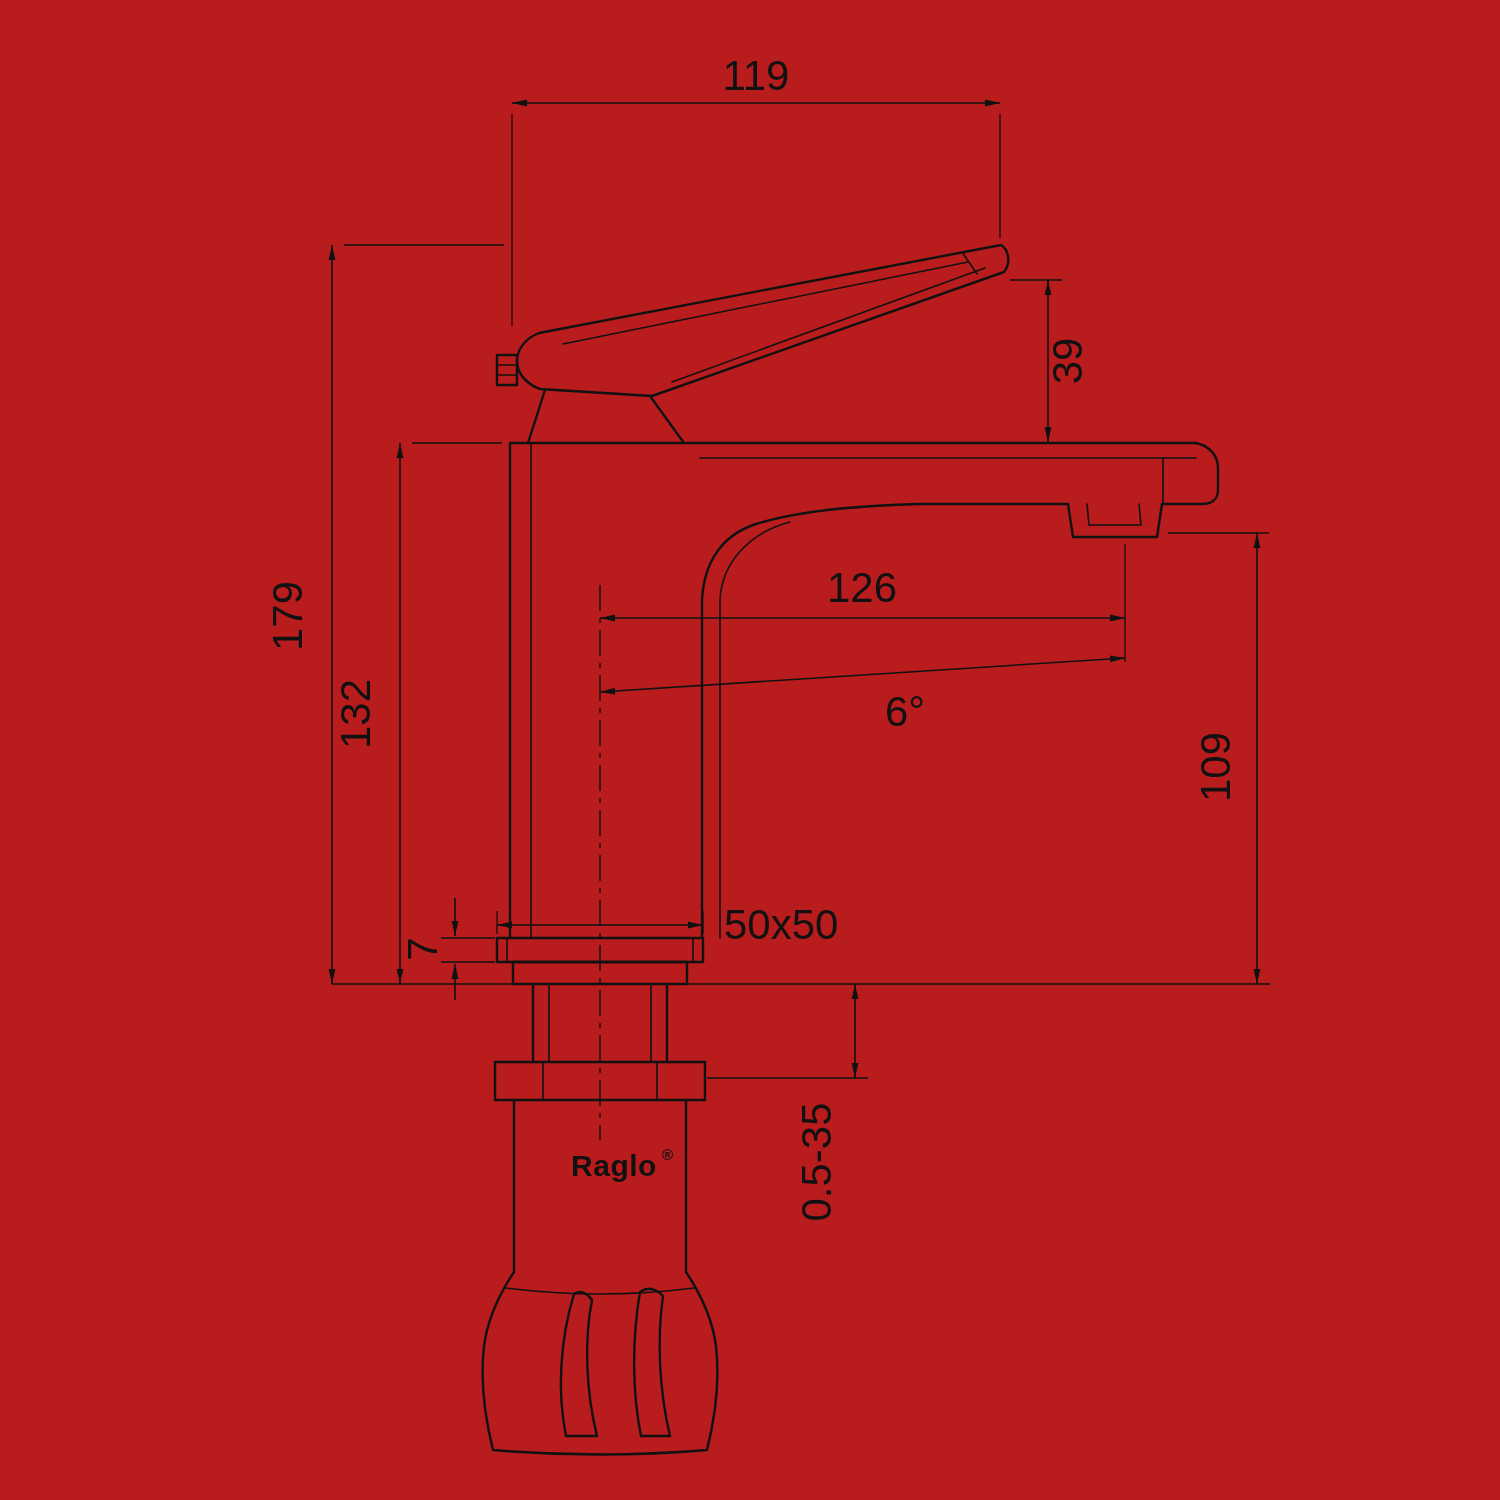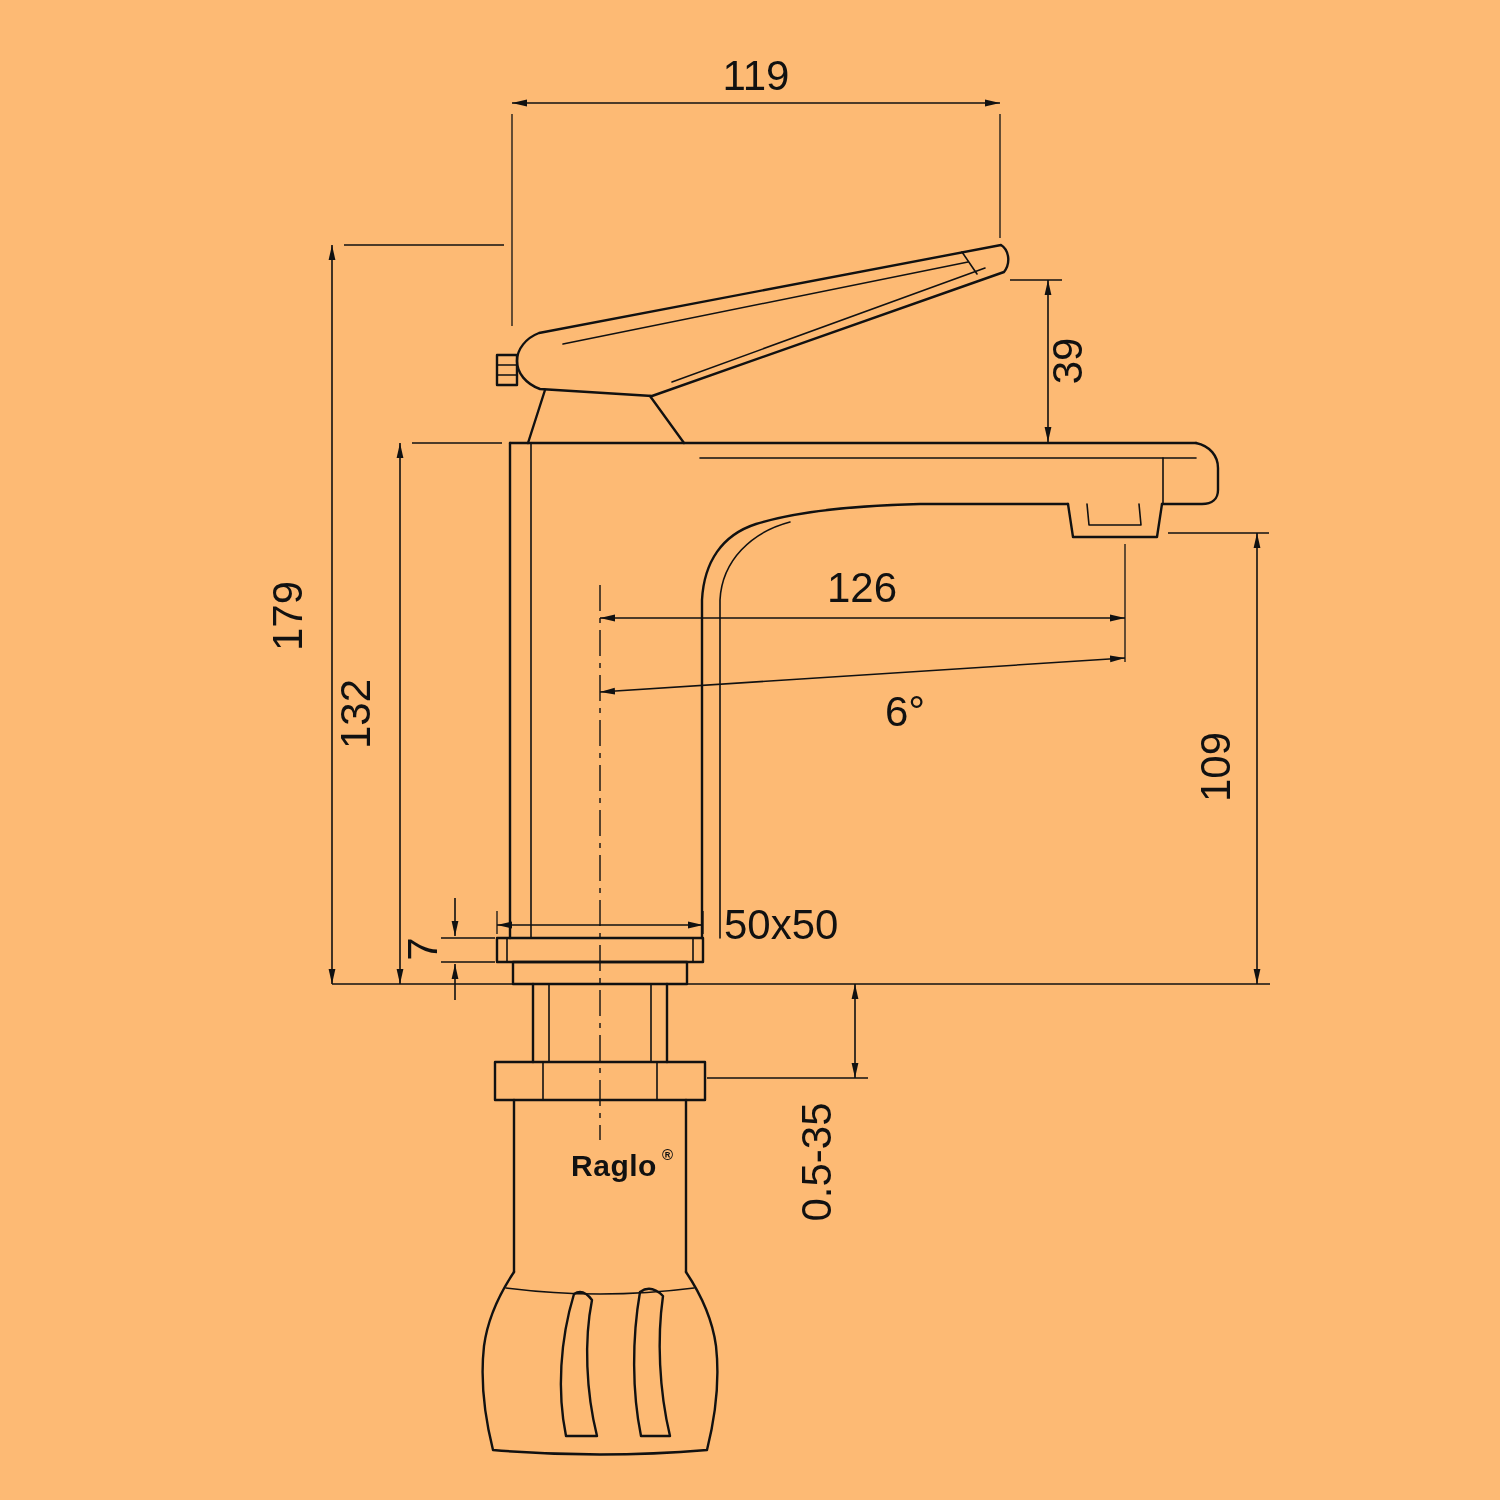--- a/index.html
+++ b/index.html
@@ -3,7 +3,7 @@
 <meta charset="utf-8">
 <style>
   html,body{margin:0;padding:0;background:#ffffff;}
-  .page{width:1500px;height:1500px;background:#fdba74;position:relative;overflow:hidden;
+  .page{width:1500px;height:1500px;background:#b91c1c;position:relative;overflow:hidden;
         font-family:"Liberation Sans",sans-serif;}
   svg{display:block;}
   g.outline *{stroke:#111111;stroke-width:2.4;fill:none;stroke-linejoin:round;stroke-linecap:round;}

